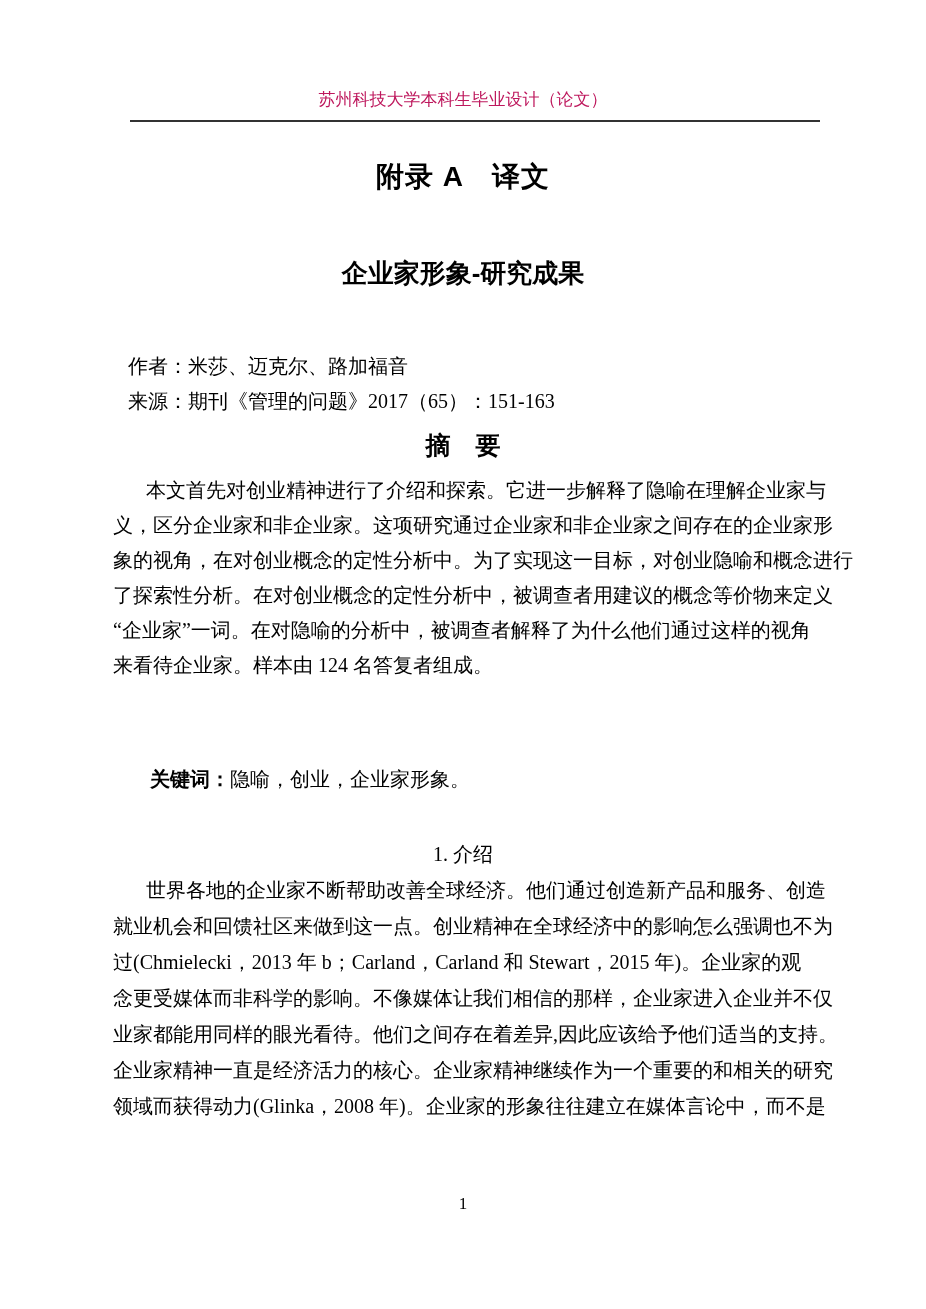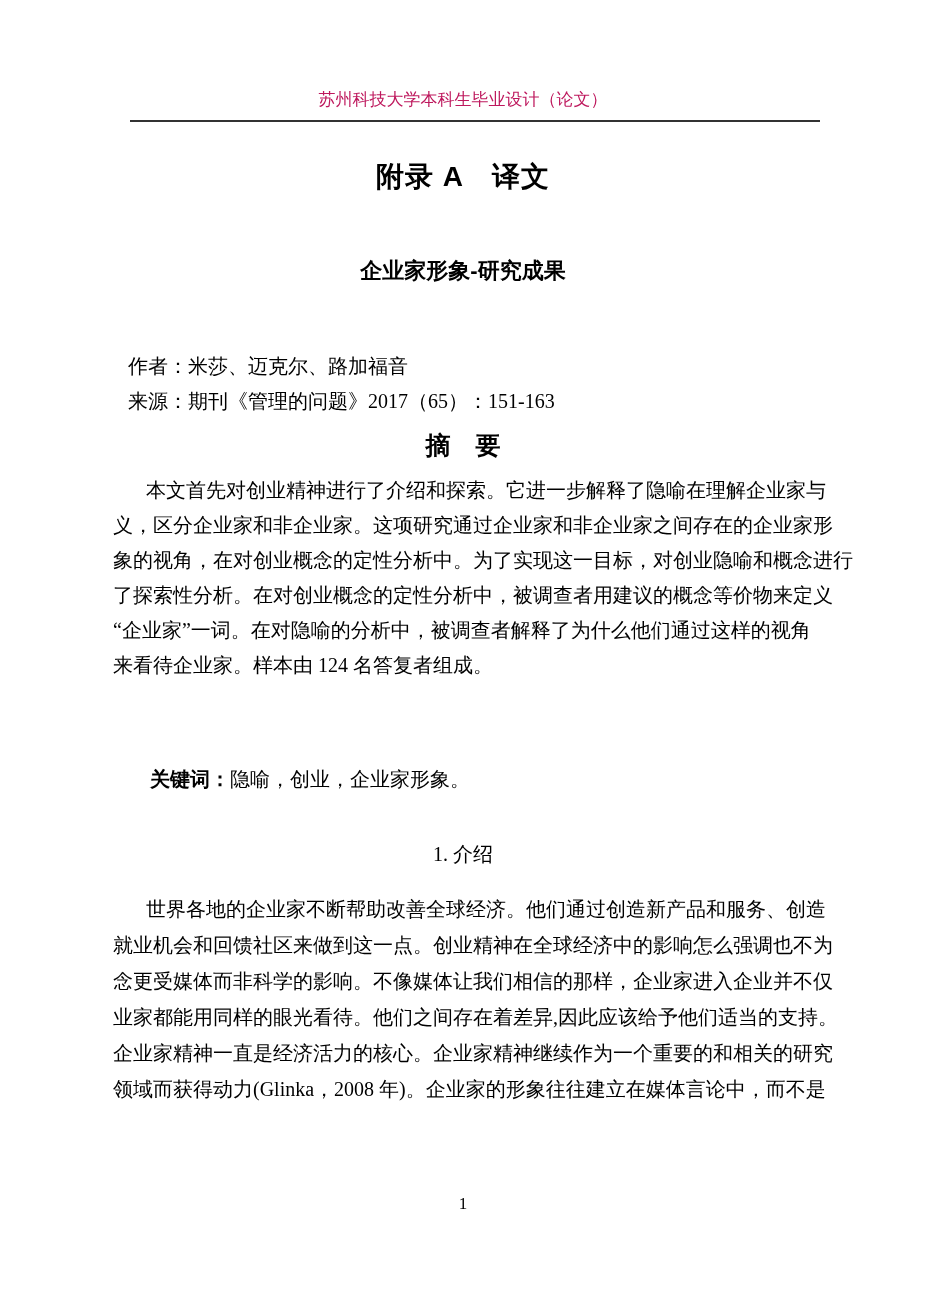--- a/index.html
+++ b/index.html
@@ -52,7 +52,7 @@
     text-align: center;
     font-family: "Liberation Sans", "DejaVu Sans", sans-serif;
     font-weight: bold;
-    font-size: 22px;
+    font-size: 26px;
   }
   .meta-line {
     position: absolute;

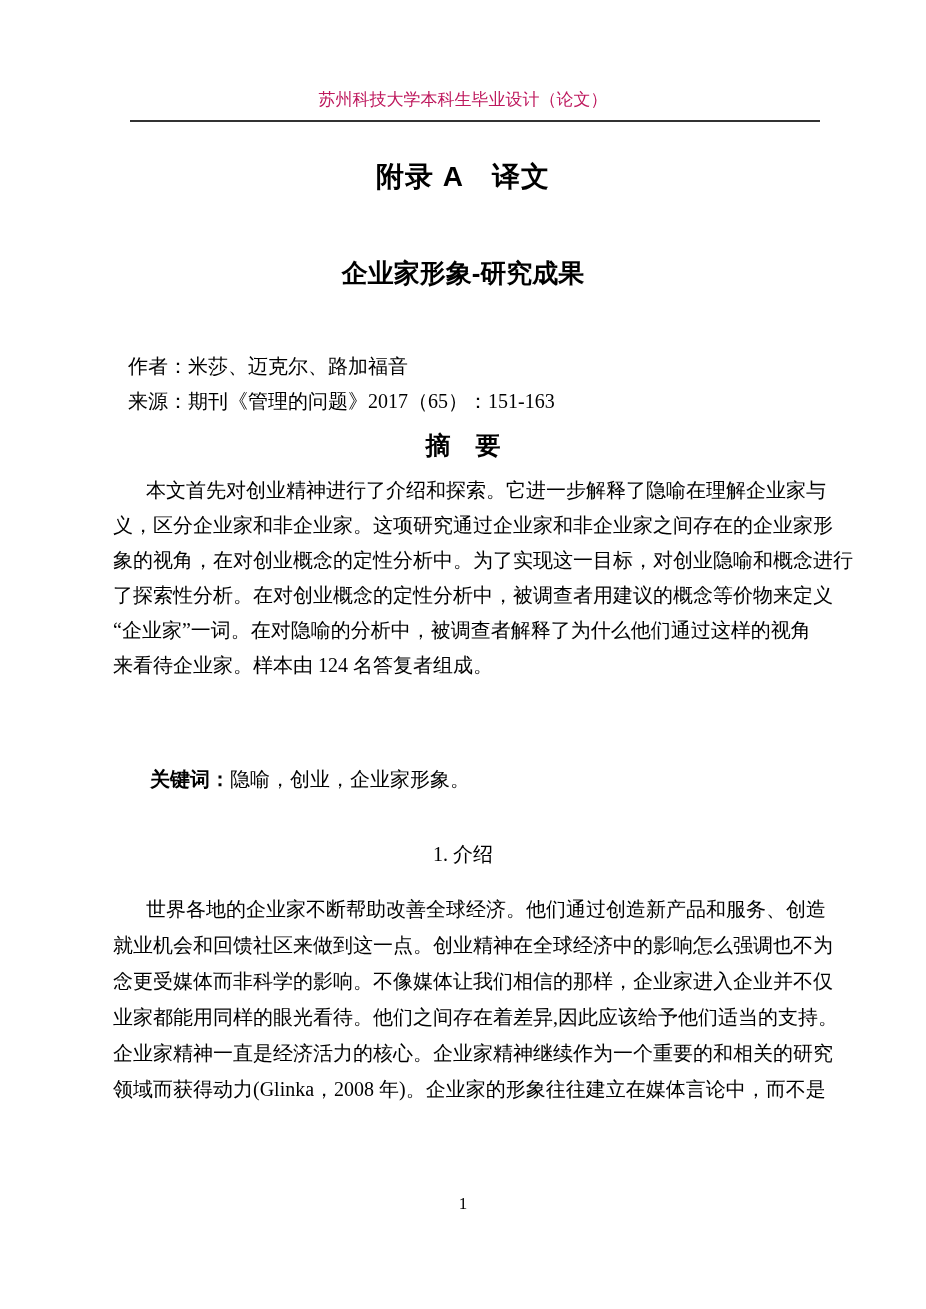--- a/index.html
+++ b/index.html
@@ -79,7 +79,7 @@
     font-size: 20px;
   }
   .para.abstract { top: 473px; line-height: 35px; }
-  .para.intro    { top: 872px; line-height: 36px; margin-top: 19px; }
+  .para.intro    { top: 872px; line-height: 36px; }
   .text-line { white-space: nowrap; }
   .text-line.first-line { text-indent: 33px; }
   .keywords {

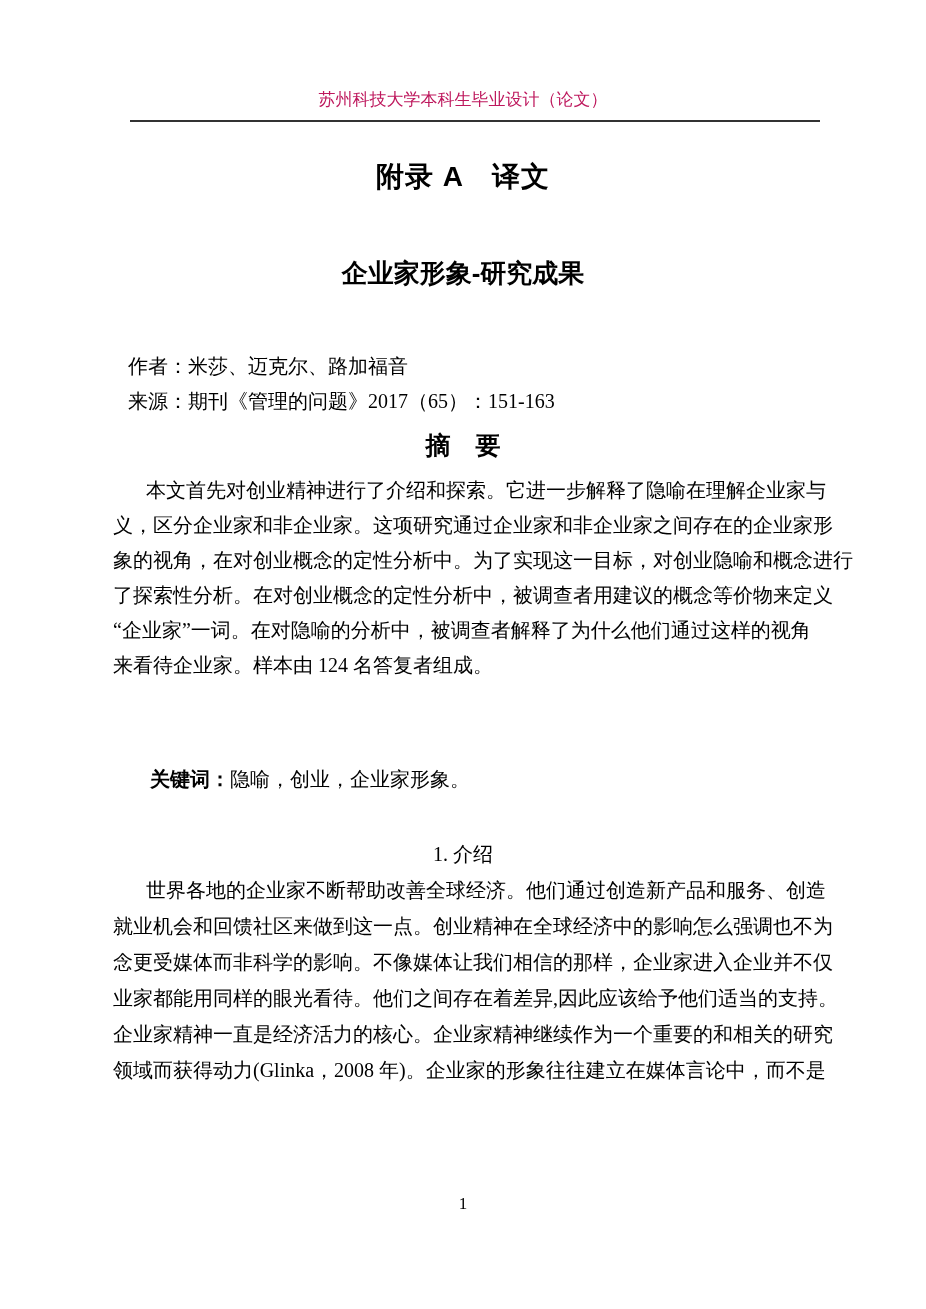--- a/index.html
+++ b/index.html
@@ -149,6 +149,7 @@
   <div class="para intro">
       <div class="text-line first-line">世界各地的企业家不断帮助改善全球经济。他们通过创造新产品和服务、创造</div>
       <div class="text-line">就业机会和回馈社区来做到这一点。创业精神在全球经济中的影响怎么强调也不为</div>
+      <div class="text-line">过(Chmielecki，2013 年 b；Carland，Carland 和 Stewart，2015 年)。企业家的观</div>
       <div class="text-line">念更受媒体而非科学的影响。不像媒体让我们相信的那样，企业家进入企业并不仅</div>
       <div class="text-line">业家都能用同样的眼光看待。他们之间存在着差异,因此应该给予他们适当的支持。</div>
       <div class="text-line">企业家精神一直是经济活力的核心。企业家精神继续作为一个重要的和相关的研究</div>

